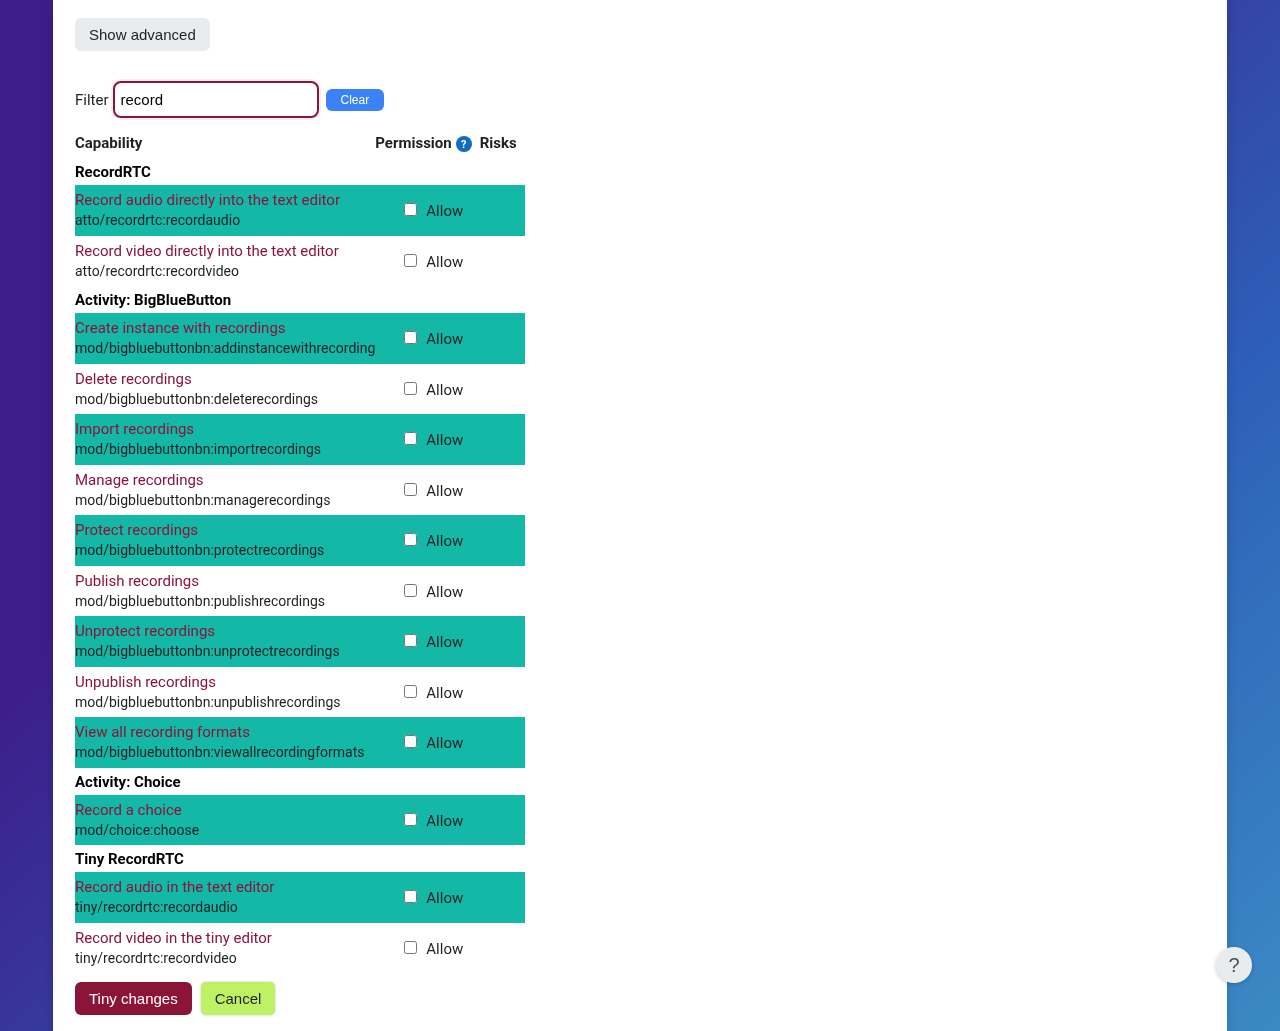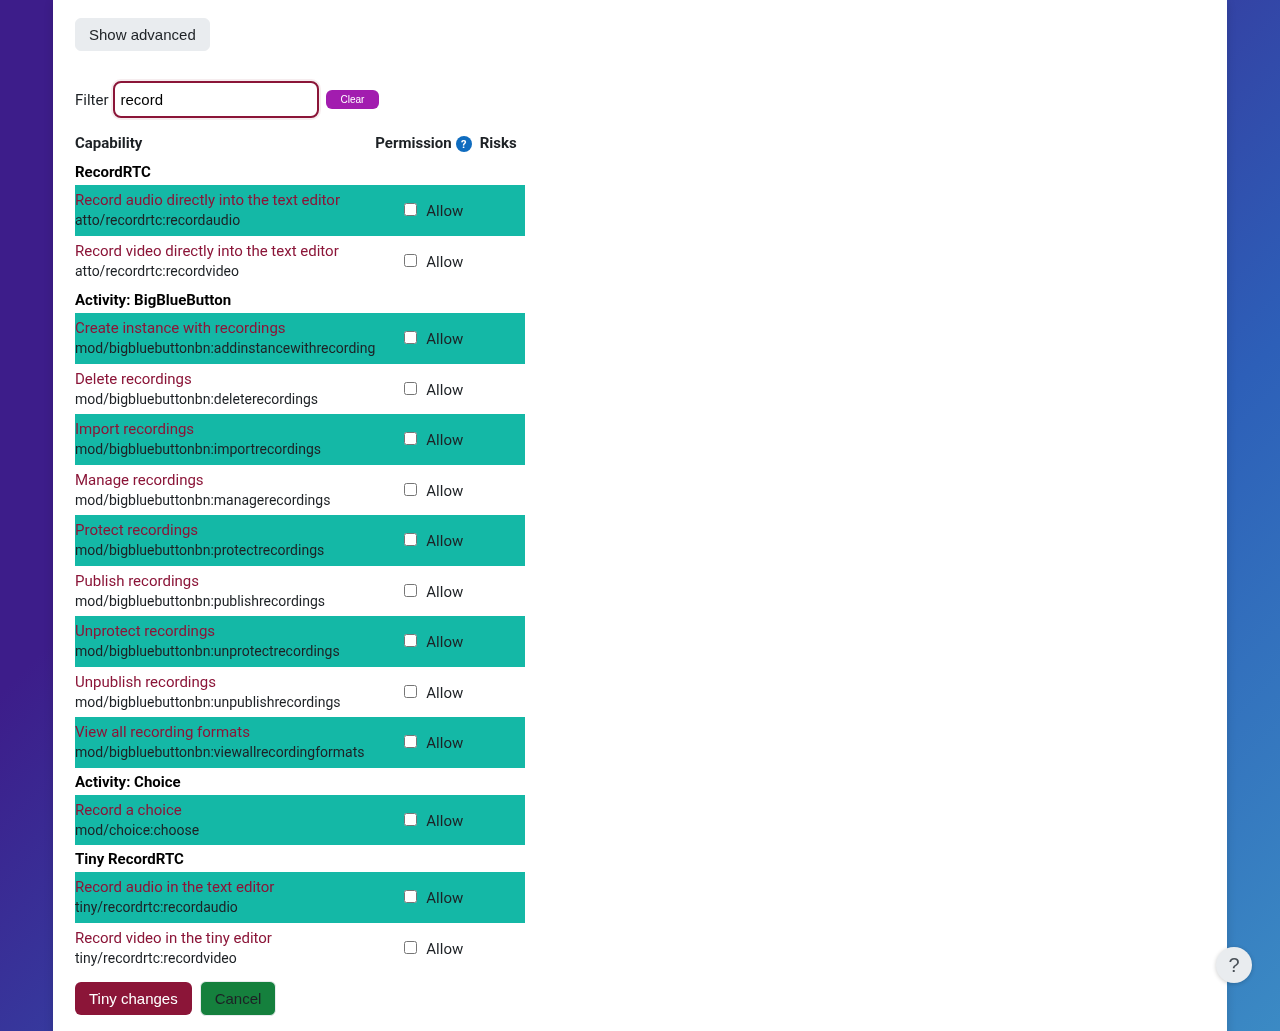--- a/index.html
+++ b/index.html
@@ -53,12 +53,12 @@
     box-shadow: 0 0 0 2px rgba(139,21,56,0.08);
   }
   .clear-btn {
-    background: #a21caf;
+    background: #3b82f6;
     color: #fff;
     border: none;
     border-radius: 6px;
     padding: 4px 15px;
-    font-size: 10px;
+    font-size: 12px;
     cursor: pointer;
     margin-left: 3px;
   }

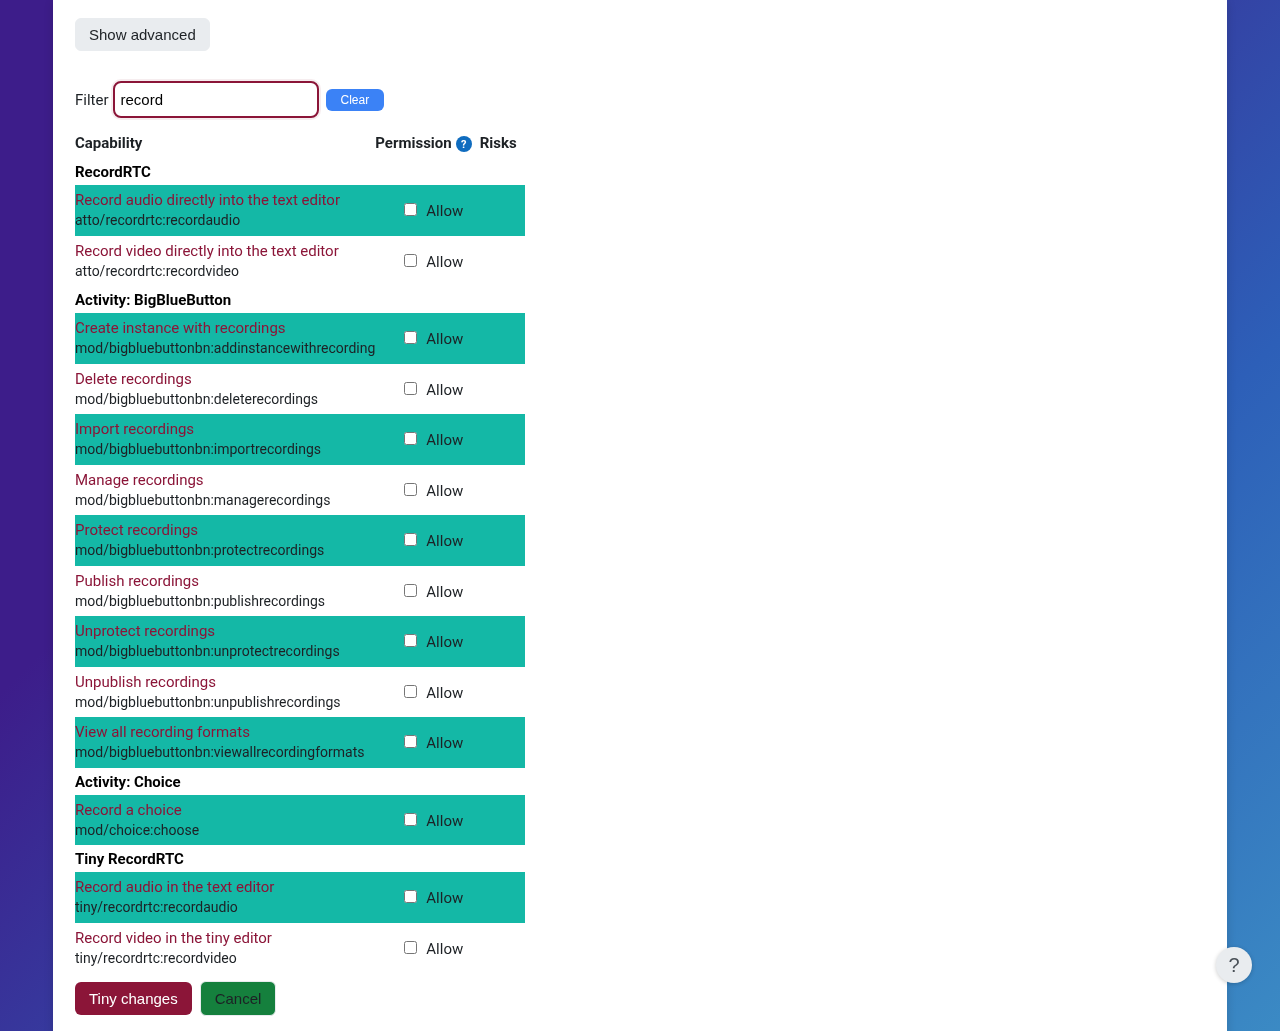--- a/index.html
+++ b/index.html
@@ -138,7 +138,7 @@
     cursor:pointer;
   }
   .cancel-btn {
-    background:#15803d;
+    background:#bef264;
     color:#1d2125;
     border:1px solid #e9ecef;
     border-radius:6px;

